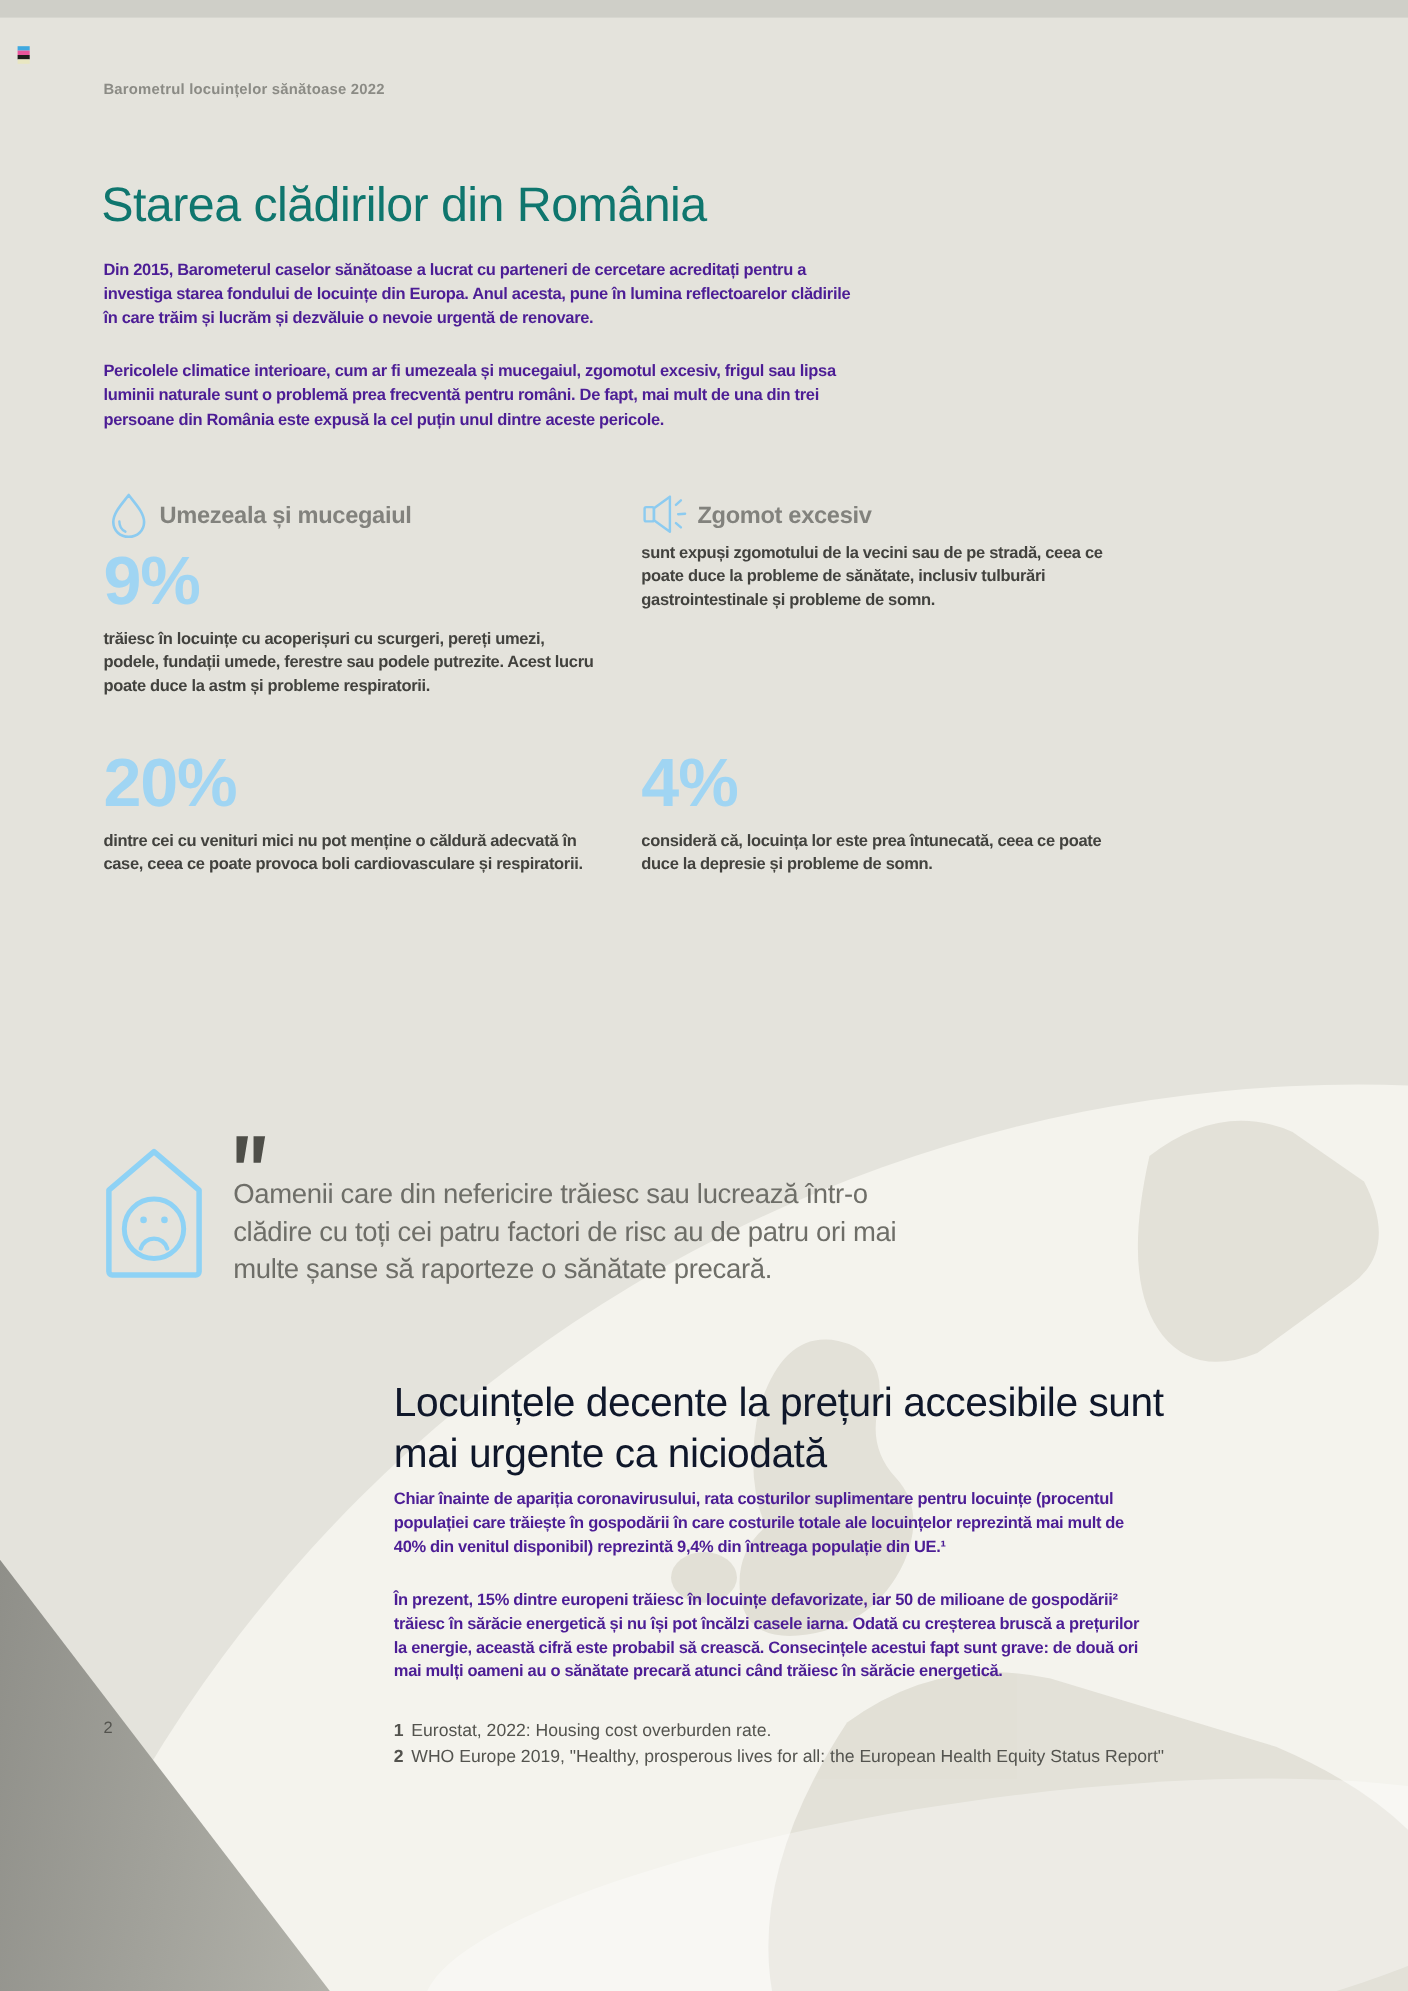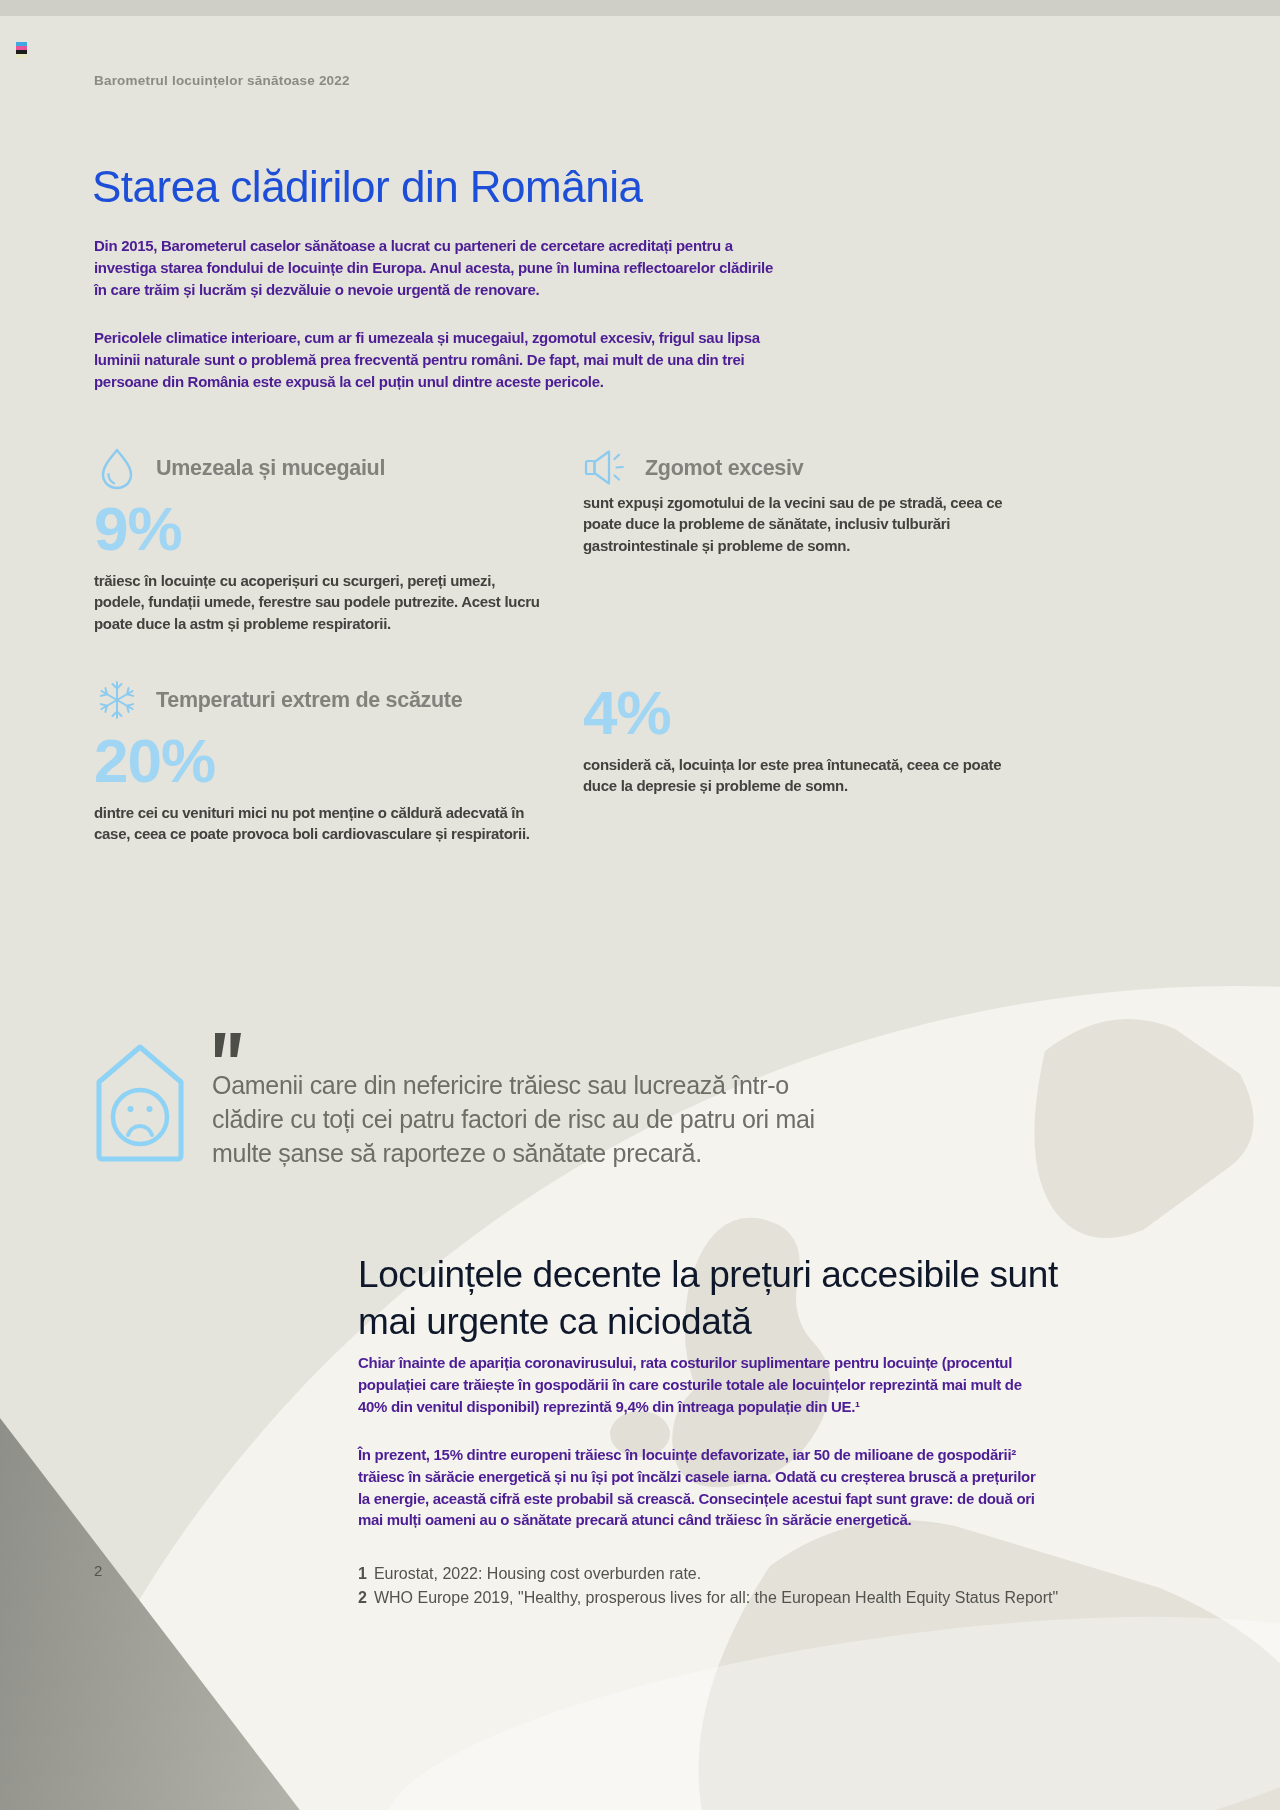--- a/index.html
+++ b/index.html
@@ -20,7 +20,7 @@
   .brand{left:94px;top:57px;font-size:13.5px;font-weight:700;color:#8b8b85;letter-spacing:.2px;}
 
   
-  .h1{left:92px;top:146px;font-size:44px;font-weight:300;color:#1d4ed8;letter-spacing:-.5px;}
+  .h1{left:92px;top:146px;font-size:44px;font-weight:300;color:#0f766e;letter-spacing:-.5px;}
   .bodytext{font-size:15px;font-weight:700;line-height:1.45;color:#4c1d95;letter-spacing:-.3px;}
   .intro1{left:94px;top:219px;width:690px;}
   .intro2{left:94px;top:311px;width:700px;}

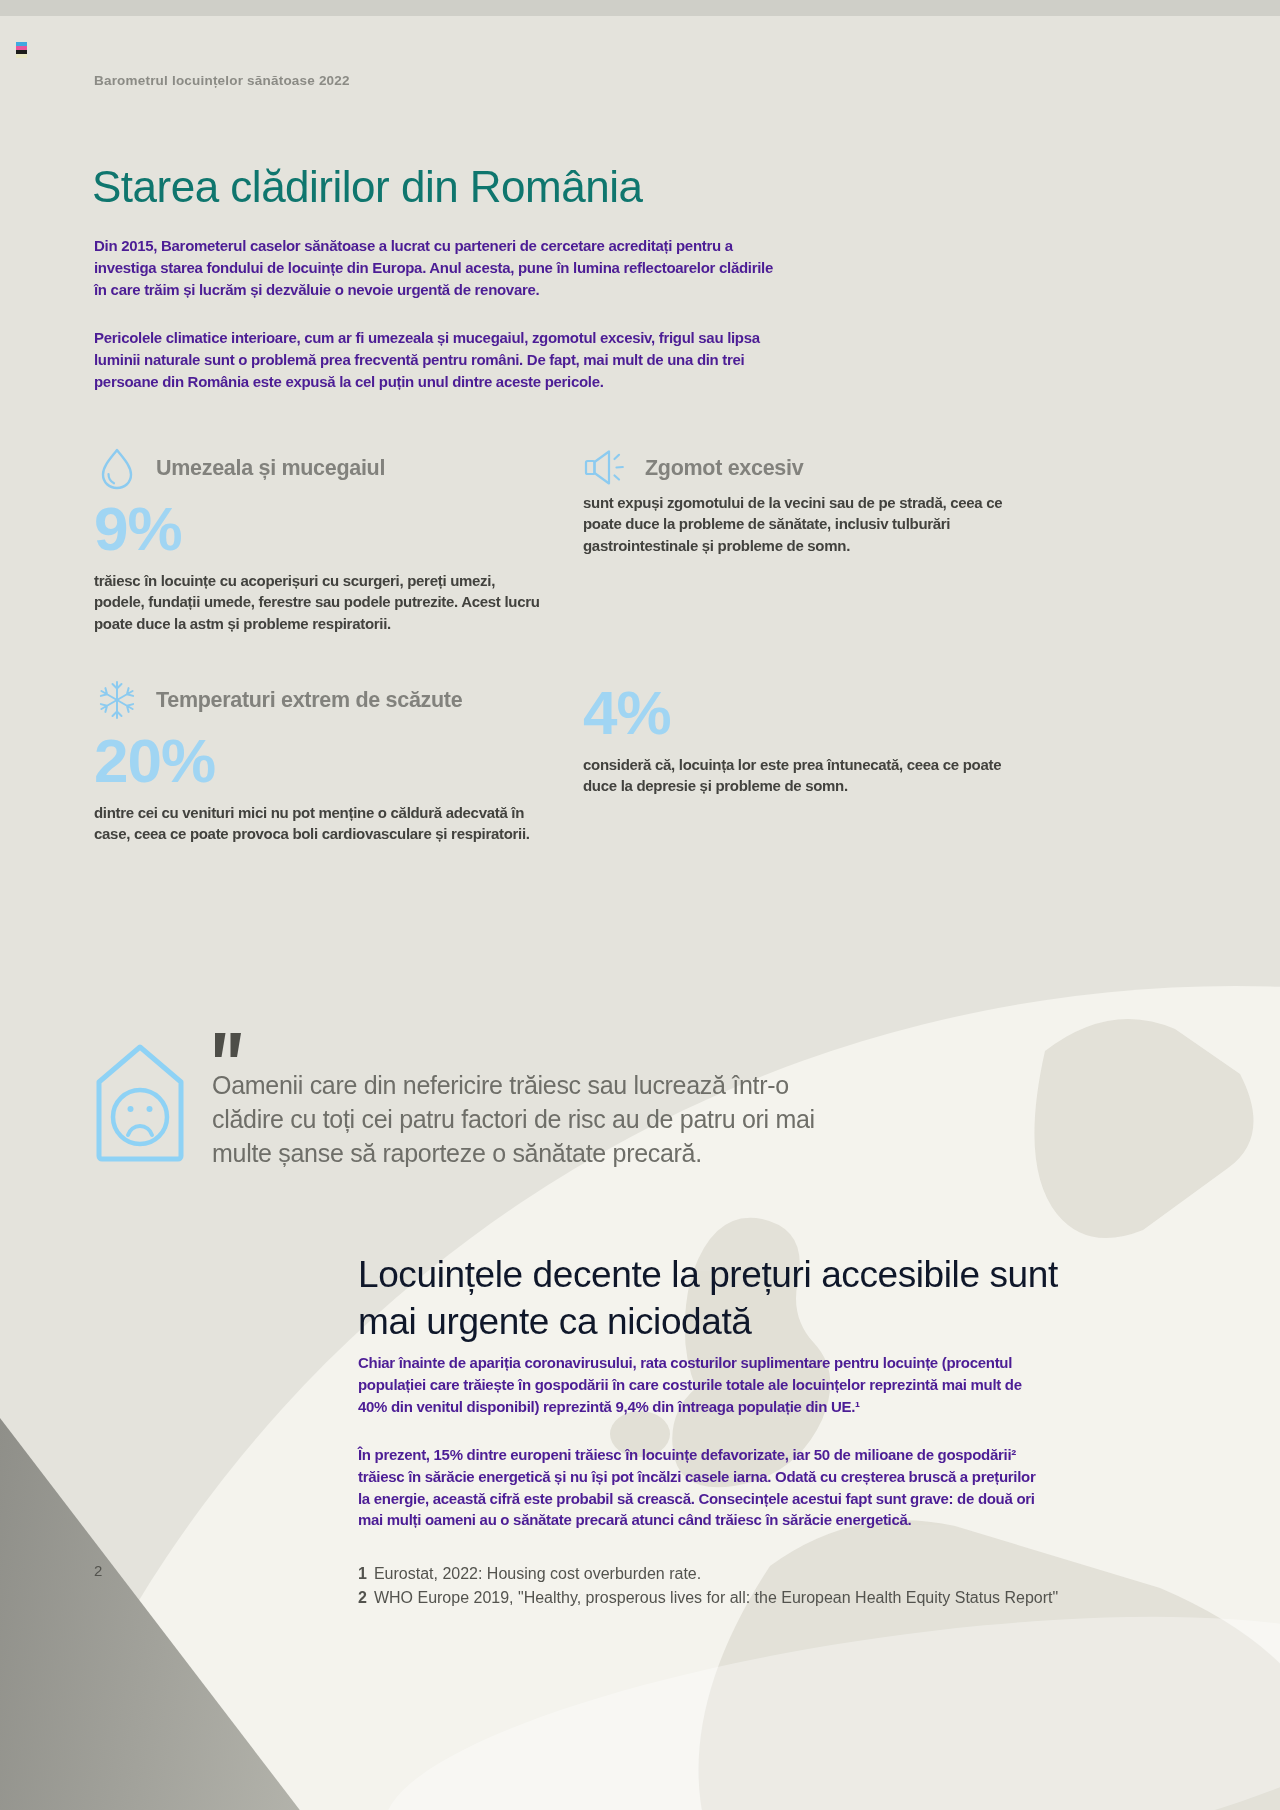--- a/index.html
+++ b/index.html
@@ -31,7 +31,7 @@
   .s2{left:583px;top:428px;}
   .s3{left:94px;top:660px;}
   .s4{left:583px;top:660px;}
-  .stat-head{display:flex;align-items:center;gap:16px;min-height:48px;}
+  .stat-head{display:flex;align-items:center;gap:5px;min-height:48px;}
   .stat-head svg{width:46px;height:46px;flex:0 0 auto;}
   .stat-title{font-size:21.5px;font-weight:700;color:#82827d;letter-spacing:-.3px;}
   .stat-num{font-size:62px;font-weight:700;color:#a0d5f3;line-height:1;margin:6px 0 10px;letter-spacing:-1px;}

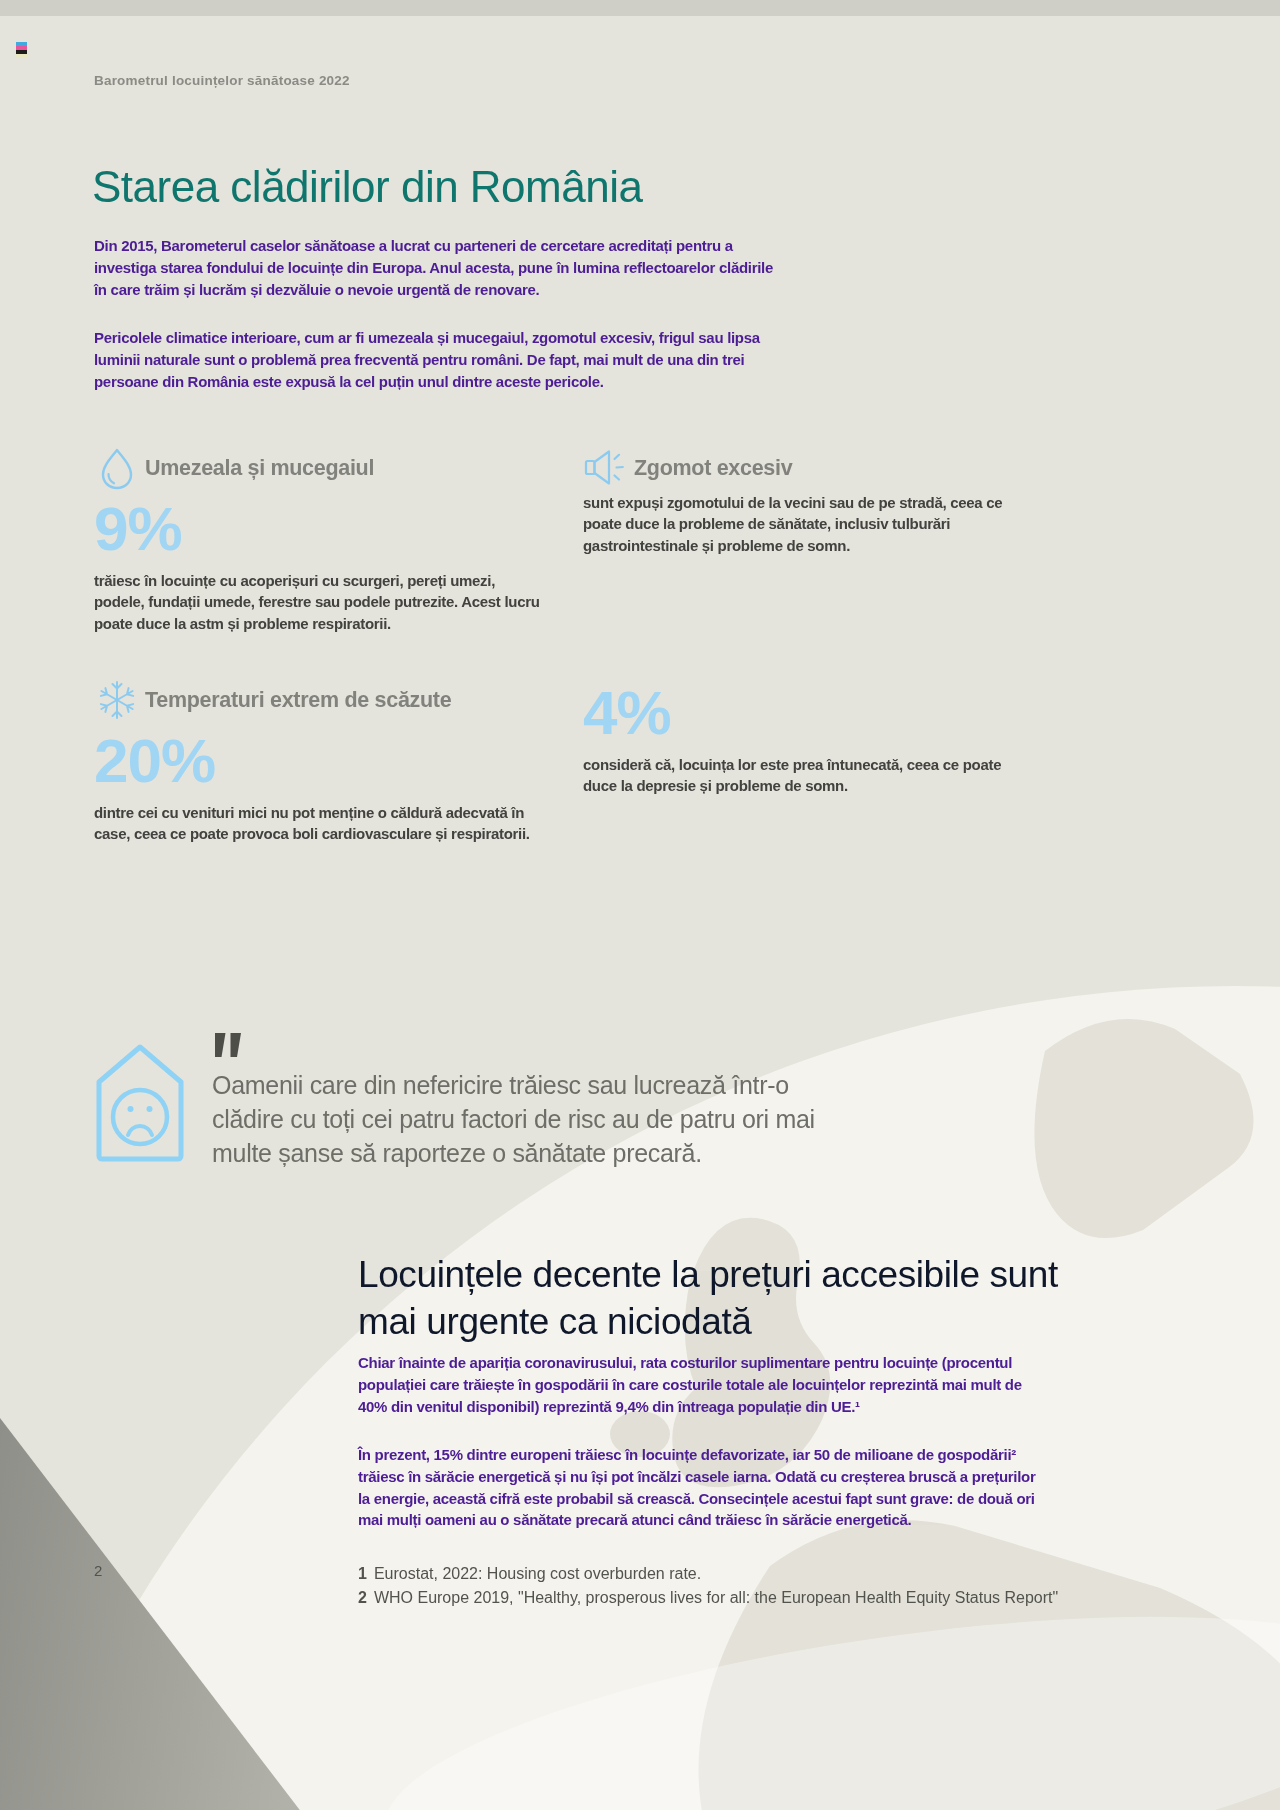--- a/index.html
+++ b/index.html
@@ -121,19 +121,6 @@
   </div>
 
   <div class="abs stat s3 z1">
-    <div class="stat-head">
-      <svg viewBox="0 0 46 46" fill="none" stroke="#8ccbf0" stroke-width="2" stroke-linecap="round" stroke-linejoin="round">
-        <g id="sf-arm">
-            <path d="M23 23 V5 M23 11.5 L18.5 7 M23 11.5 L27.5 7"></path>
-          </g>
-        <use href="#sf-arm" transform="rotate(60 23 23)"></use>
-        <use href="#sf-arm" transform="rotate(120 23 23)"></use>
-        <use href="#sf-arm" transform="rotate(180 23 23)"></use>
-        <use href="#sf-arm" transform="rotate(240 23 23)"></use>
-        <use href="#sf-arm" transform="rotate(300 23 23)"></use>
-      </svg>
-      <span class="stat-title">Temperaturi extrem de scăzute</span>
-    </div>
     <div class="stat-num">20%</div>
     <div class="stat-body">dintre cei cu venituri mici nu pot menține o căldură adecvată în case, ceea ce poate provoca boli cardiovasculare și respiratorii.</div>
   </div>

